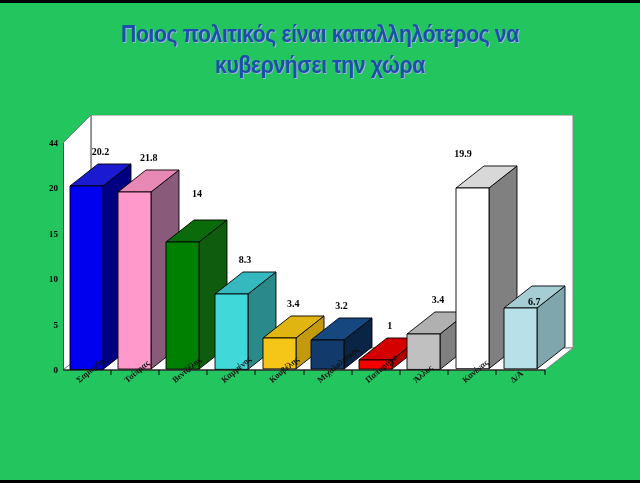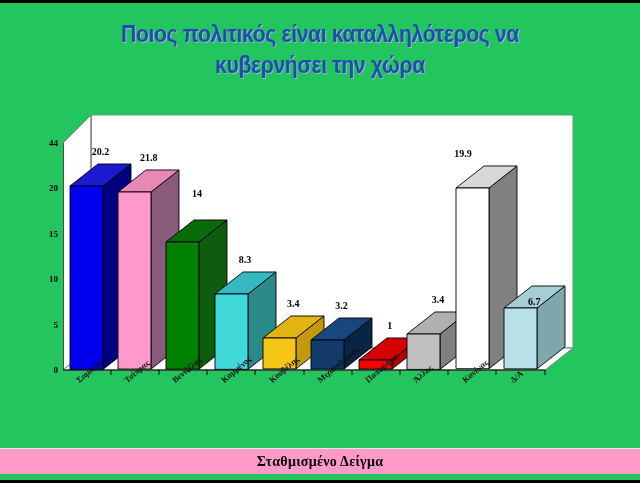--- a/index.html
+++ b/index.html
@@ -274,9 +274,6 @@
       <div class="xlabel" style="left: 444.8px;">Δ/Α</div>
     </div>
 
-  <div id="footer">
-    <span id="footer-text">Σταθμισμένο Δείγμα</span>
-  </div>
 
 </div>
 

